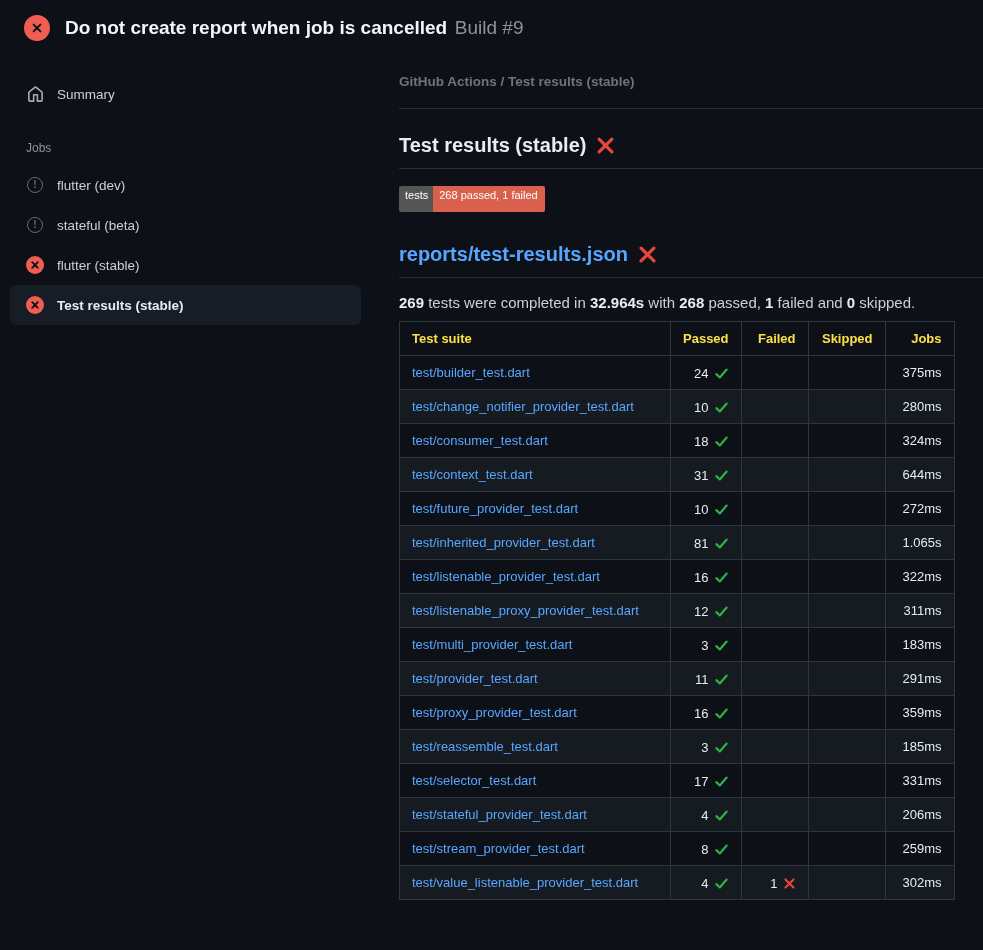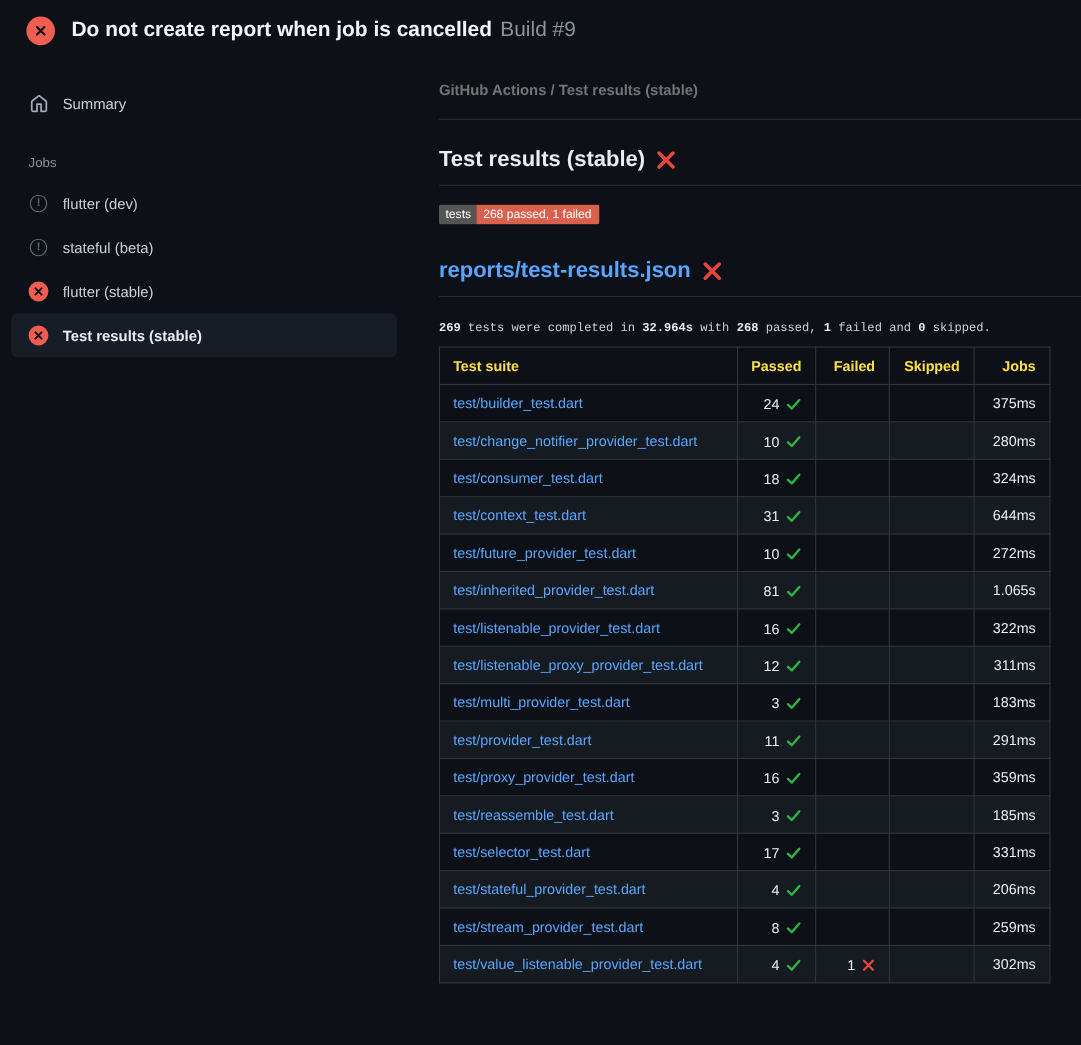--- a/index.html
+++ b/index.html
@@ -64,7 +64,7 @@
 
   .badge { display: inline-flex; margin-top: 17px; font-size: 11px; font-weight: 400;
            border-radius: 2px; overflow: hidden; line-height: 18px; color: #ffffff; }
-  .badge-key { background: #555555; padding: 0 5px 0 6px; }
+  .badge-key { background: #555555; padding: 0 5px 8px 6px; }
   .badge-val { background: #d9604c; padding: 0 7px 0 6px; }
 
   .summary-line { margin-top: 23px; font-size: 11px; color: #c9d1d9; font-family: Liberation Mono, monospace; }

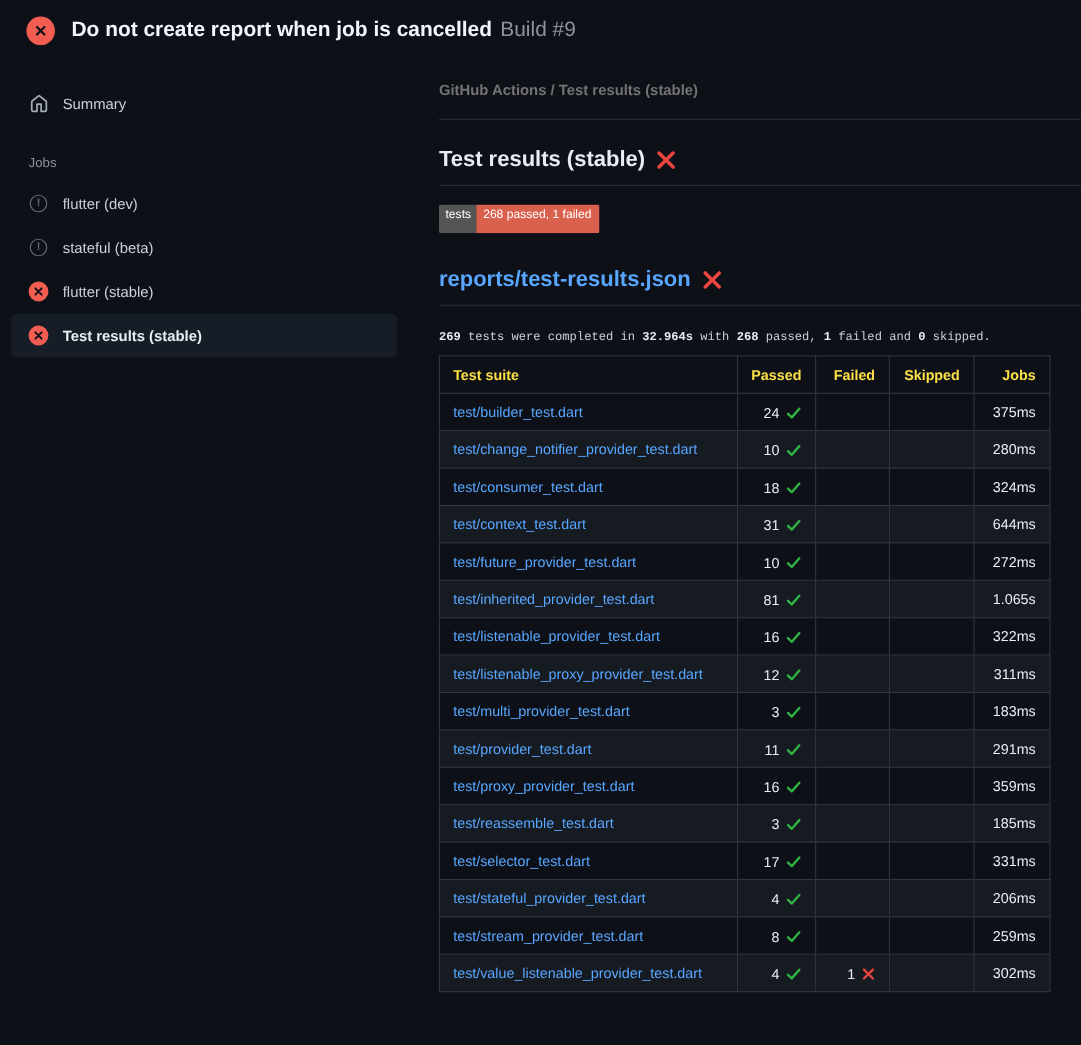--- a/index.html
+++ b/index.html
@@ -67,7 +67,7 @@
   .badge-key { background: #555555; padding: 0 5px 8px 6px; }
   .badge-val { background: #d9604c; padding: 0 7px 0 6px; }
 
-  .summary-line { margin-top: 23px; font-size: 11px; color: #c9d1d9; font-family: Liberation Mono, monospace; }
+  .summary-line { margin-top: 16px; font-size: 15px; color: #c9d1d9; }
   .summary-line b { color: #e6edf3; }
 
   

